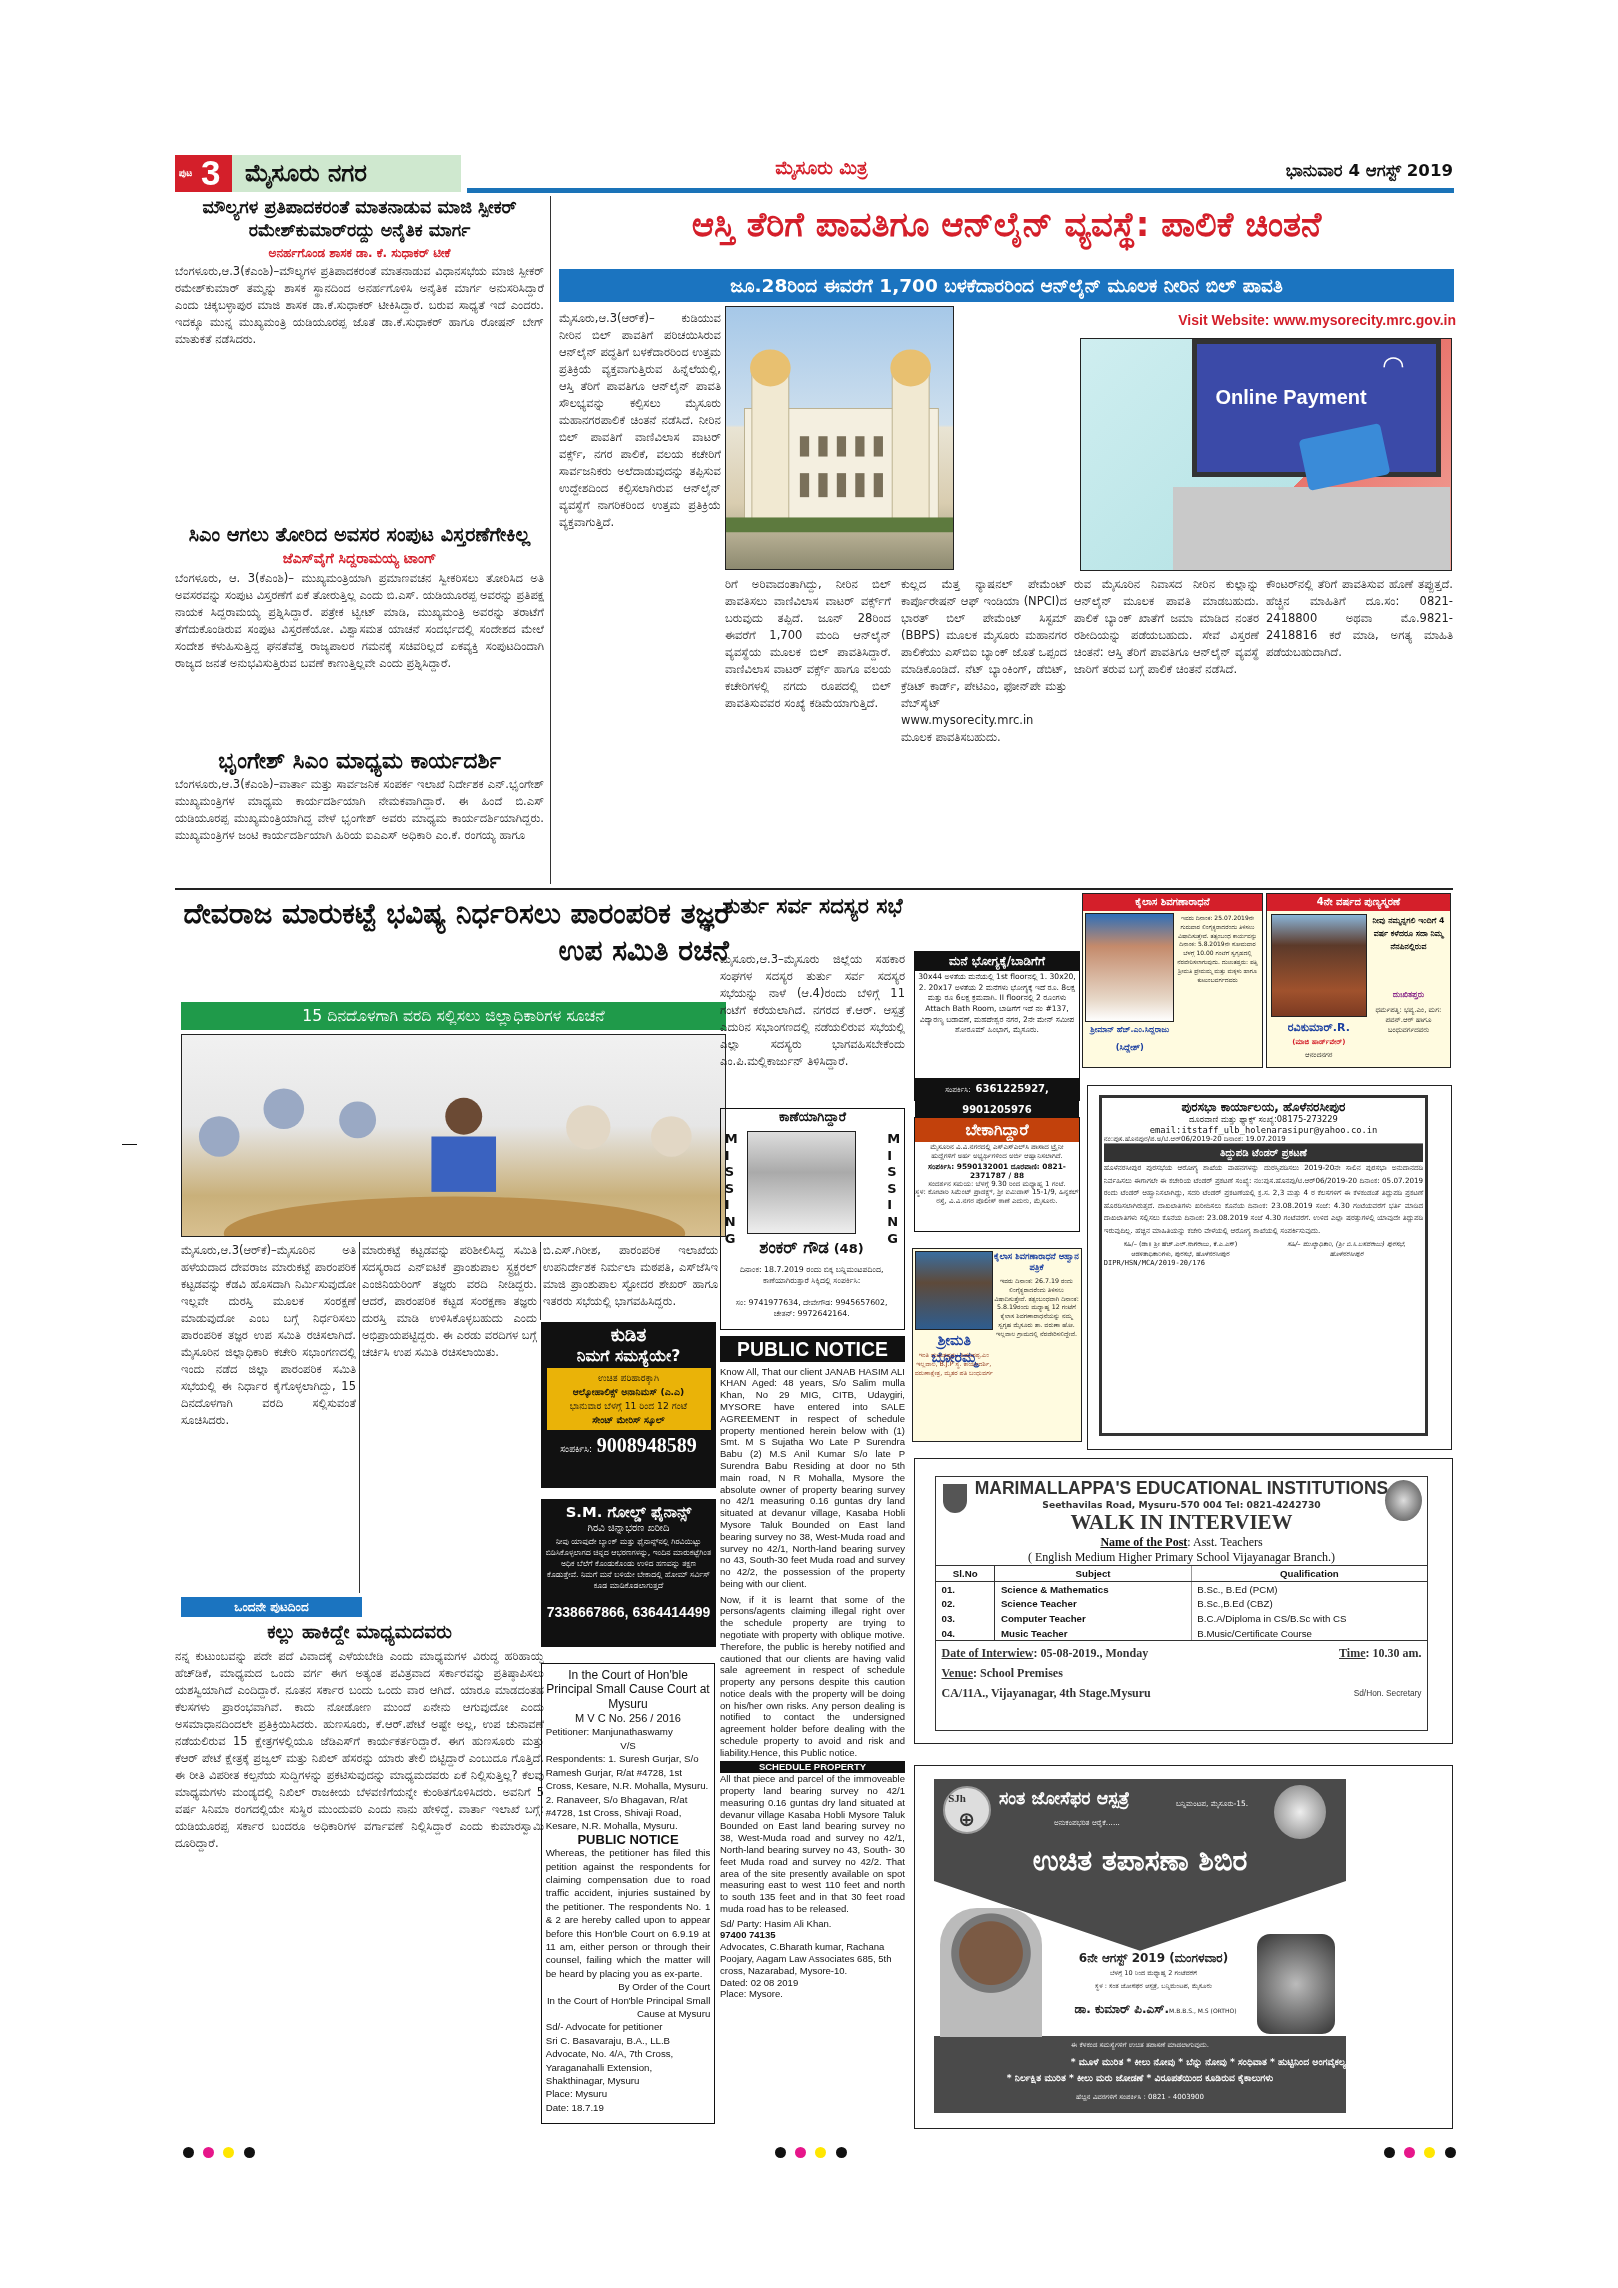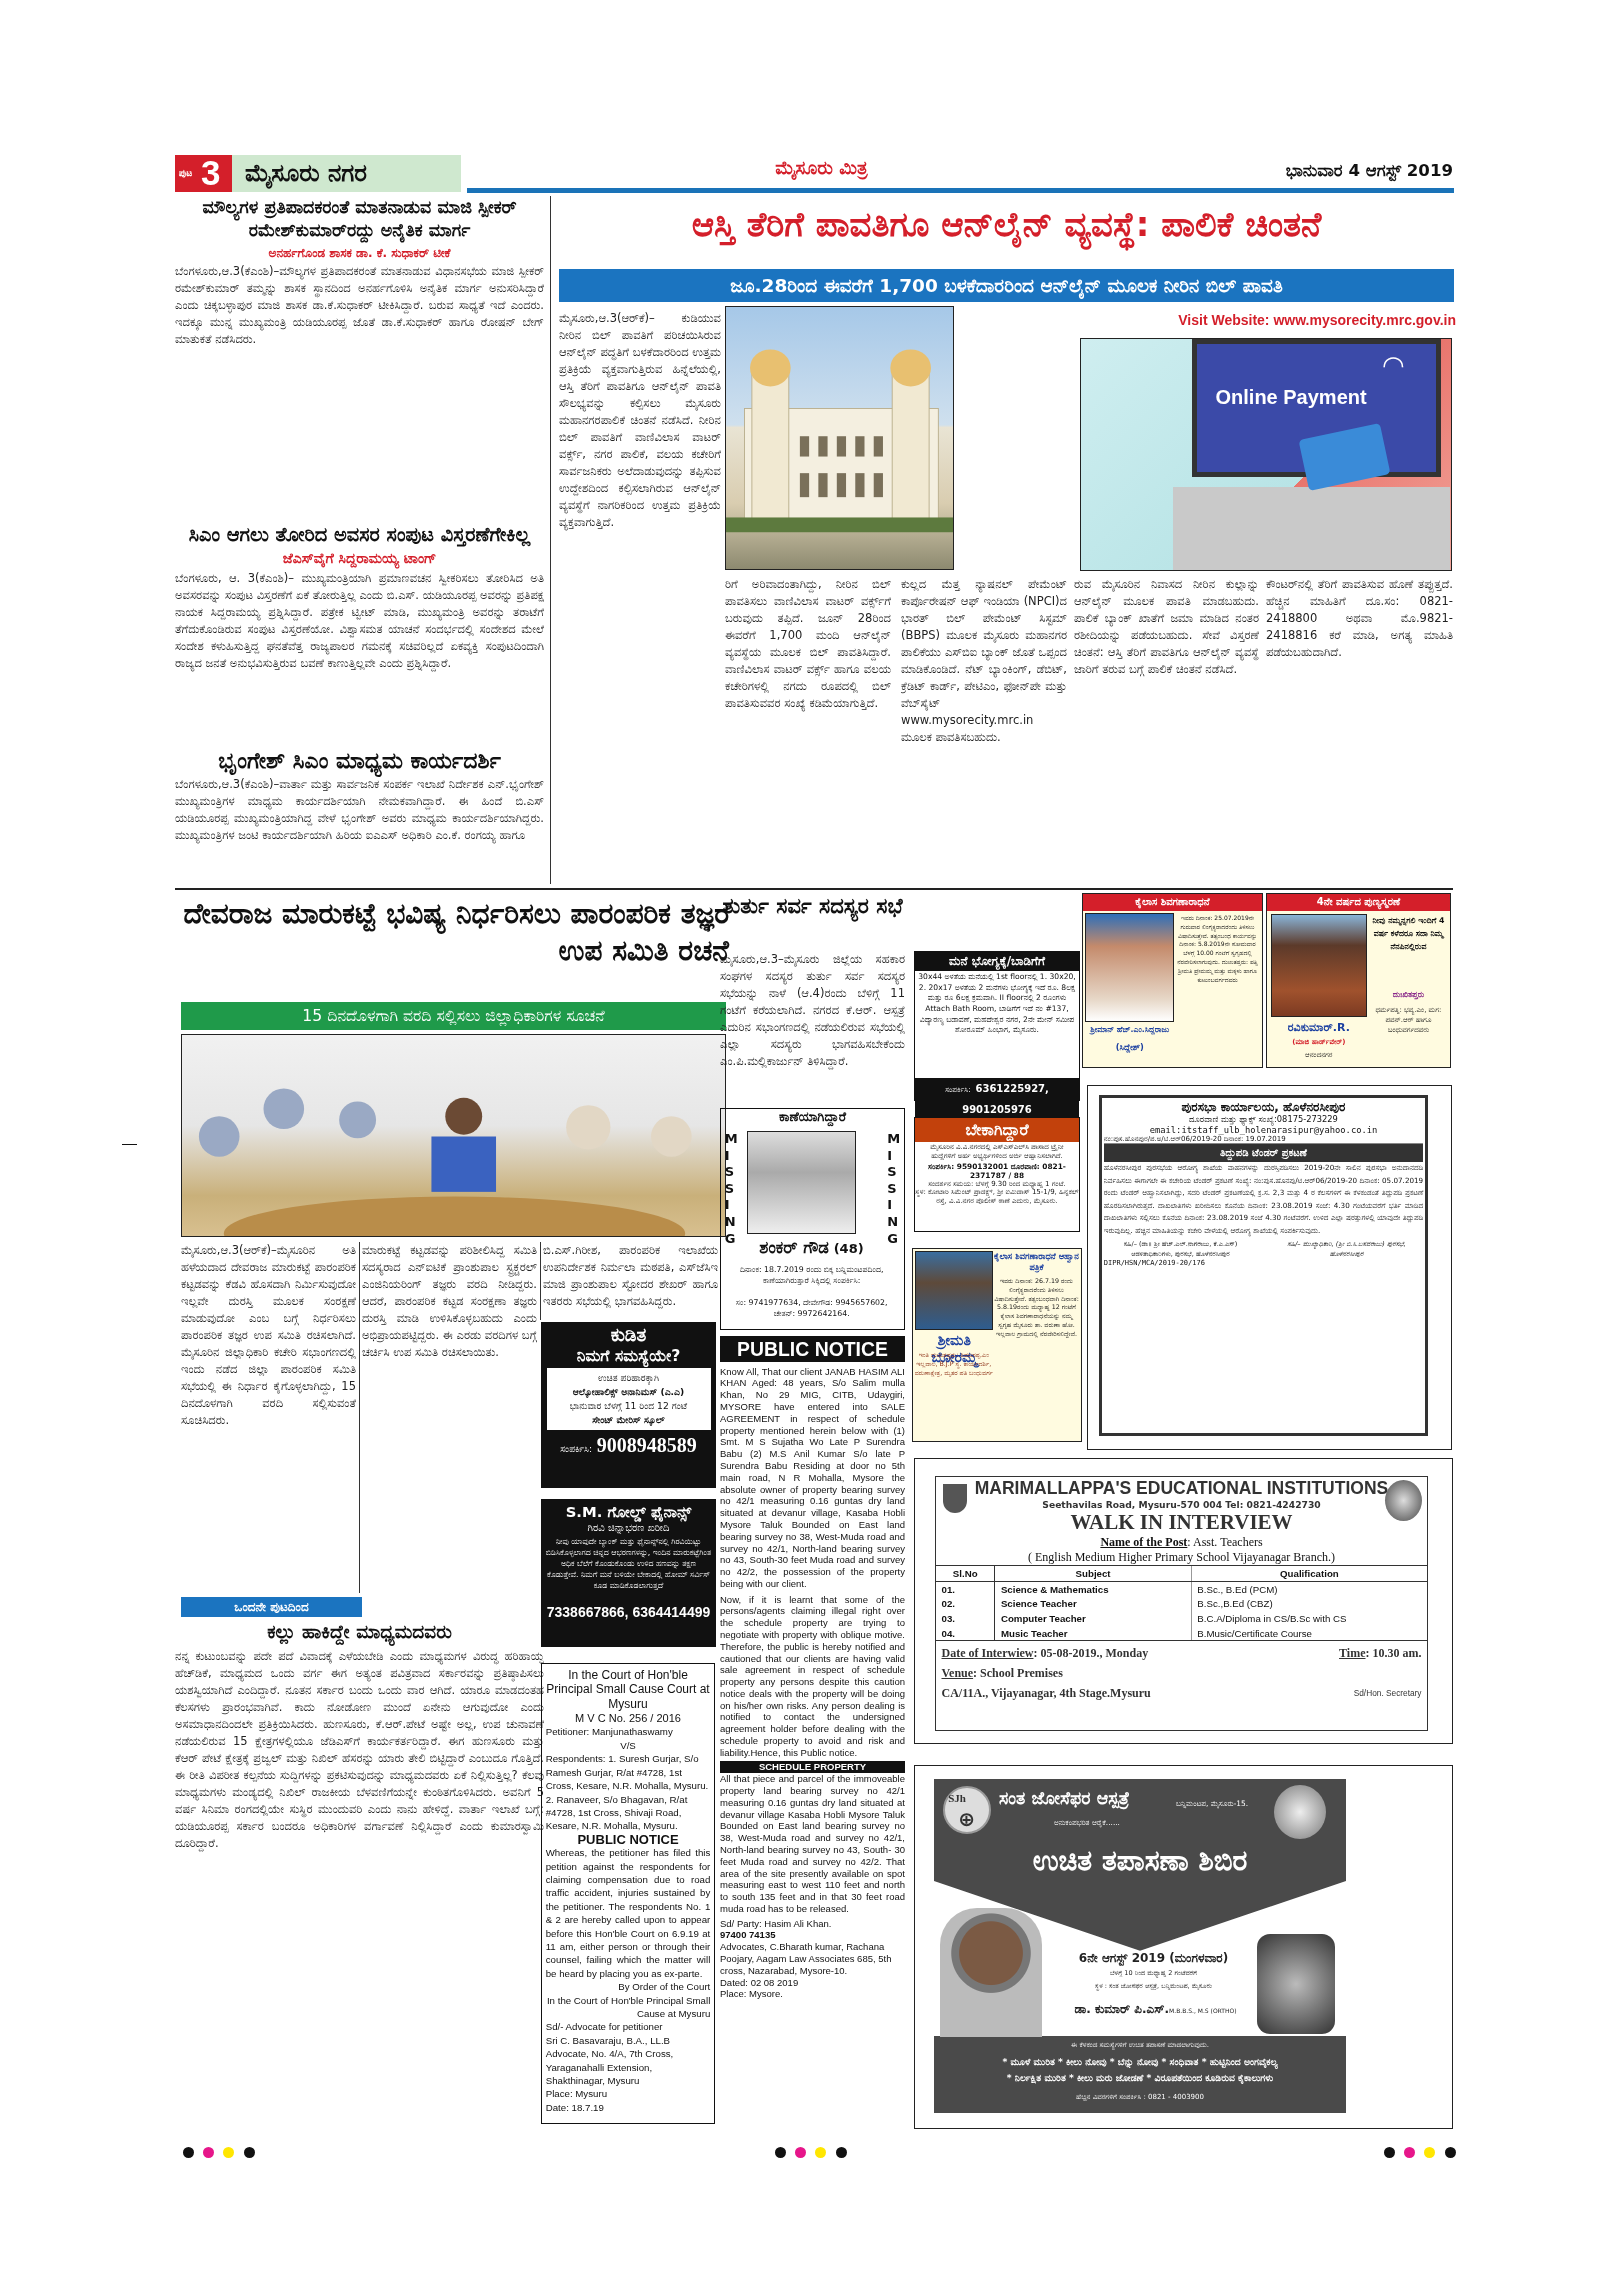--- a/index.html
+++ b/index.html
@@ -136,7 +136,7 @@
 <div class="abs" style="left:541px;top:1322px;width:175px;height:166px;background:#111;color:#fff;">
   <div style="text-align:center;font-size:18.5px;font-weight:bold;margin-top:1.8px;">ಕುಡಿತ</div>
   <div style="text-align:center;font-size:15.7px;font-weight:bold;">ನಿಮಗೆ ಸಮಸ್ಯೆಯೇ?</div>
-  <div style="background:#ffffff;color:#111;margin:3.7px 5.5px;padding:2.8px;text-align:center;font-size:9.2px;line-height:14px;">
+  <div style="background:#eab308;color:#111;margin:3.7px 5.5px;padding:2.8px;text-align:center;font-size:9.2px;line-height:14px;">
     <div>ಉಚಿತ ಪರಿಹಾರಕ್ಕಾಗಿ</div>
     <div style="font-weight:bold;">ಆಲ್ಕೋಹಾಲಿಕ್ಸ್ ಅನಾನಿಮಸ್ (ಎ.ಎ)</div>
     <div>ಭಾನುವಾರ ಬೆಳಗ್ಗೆ 11 ರಿಂದ 12 ಗಂಟೆ</div>

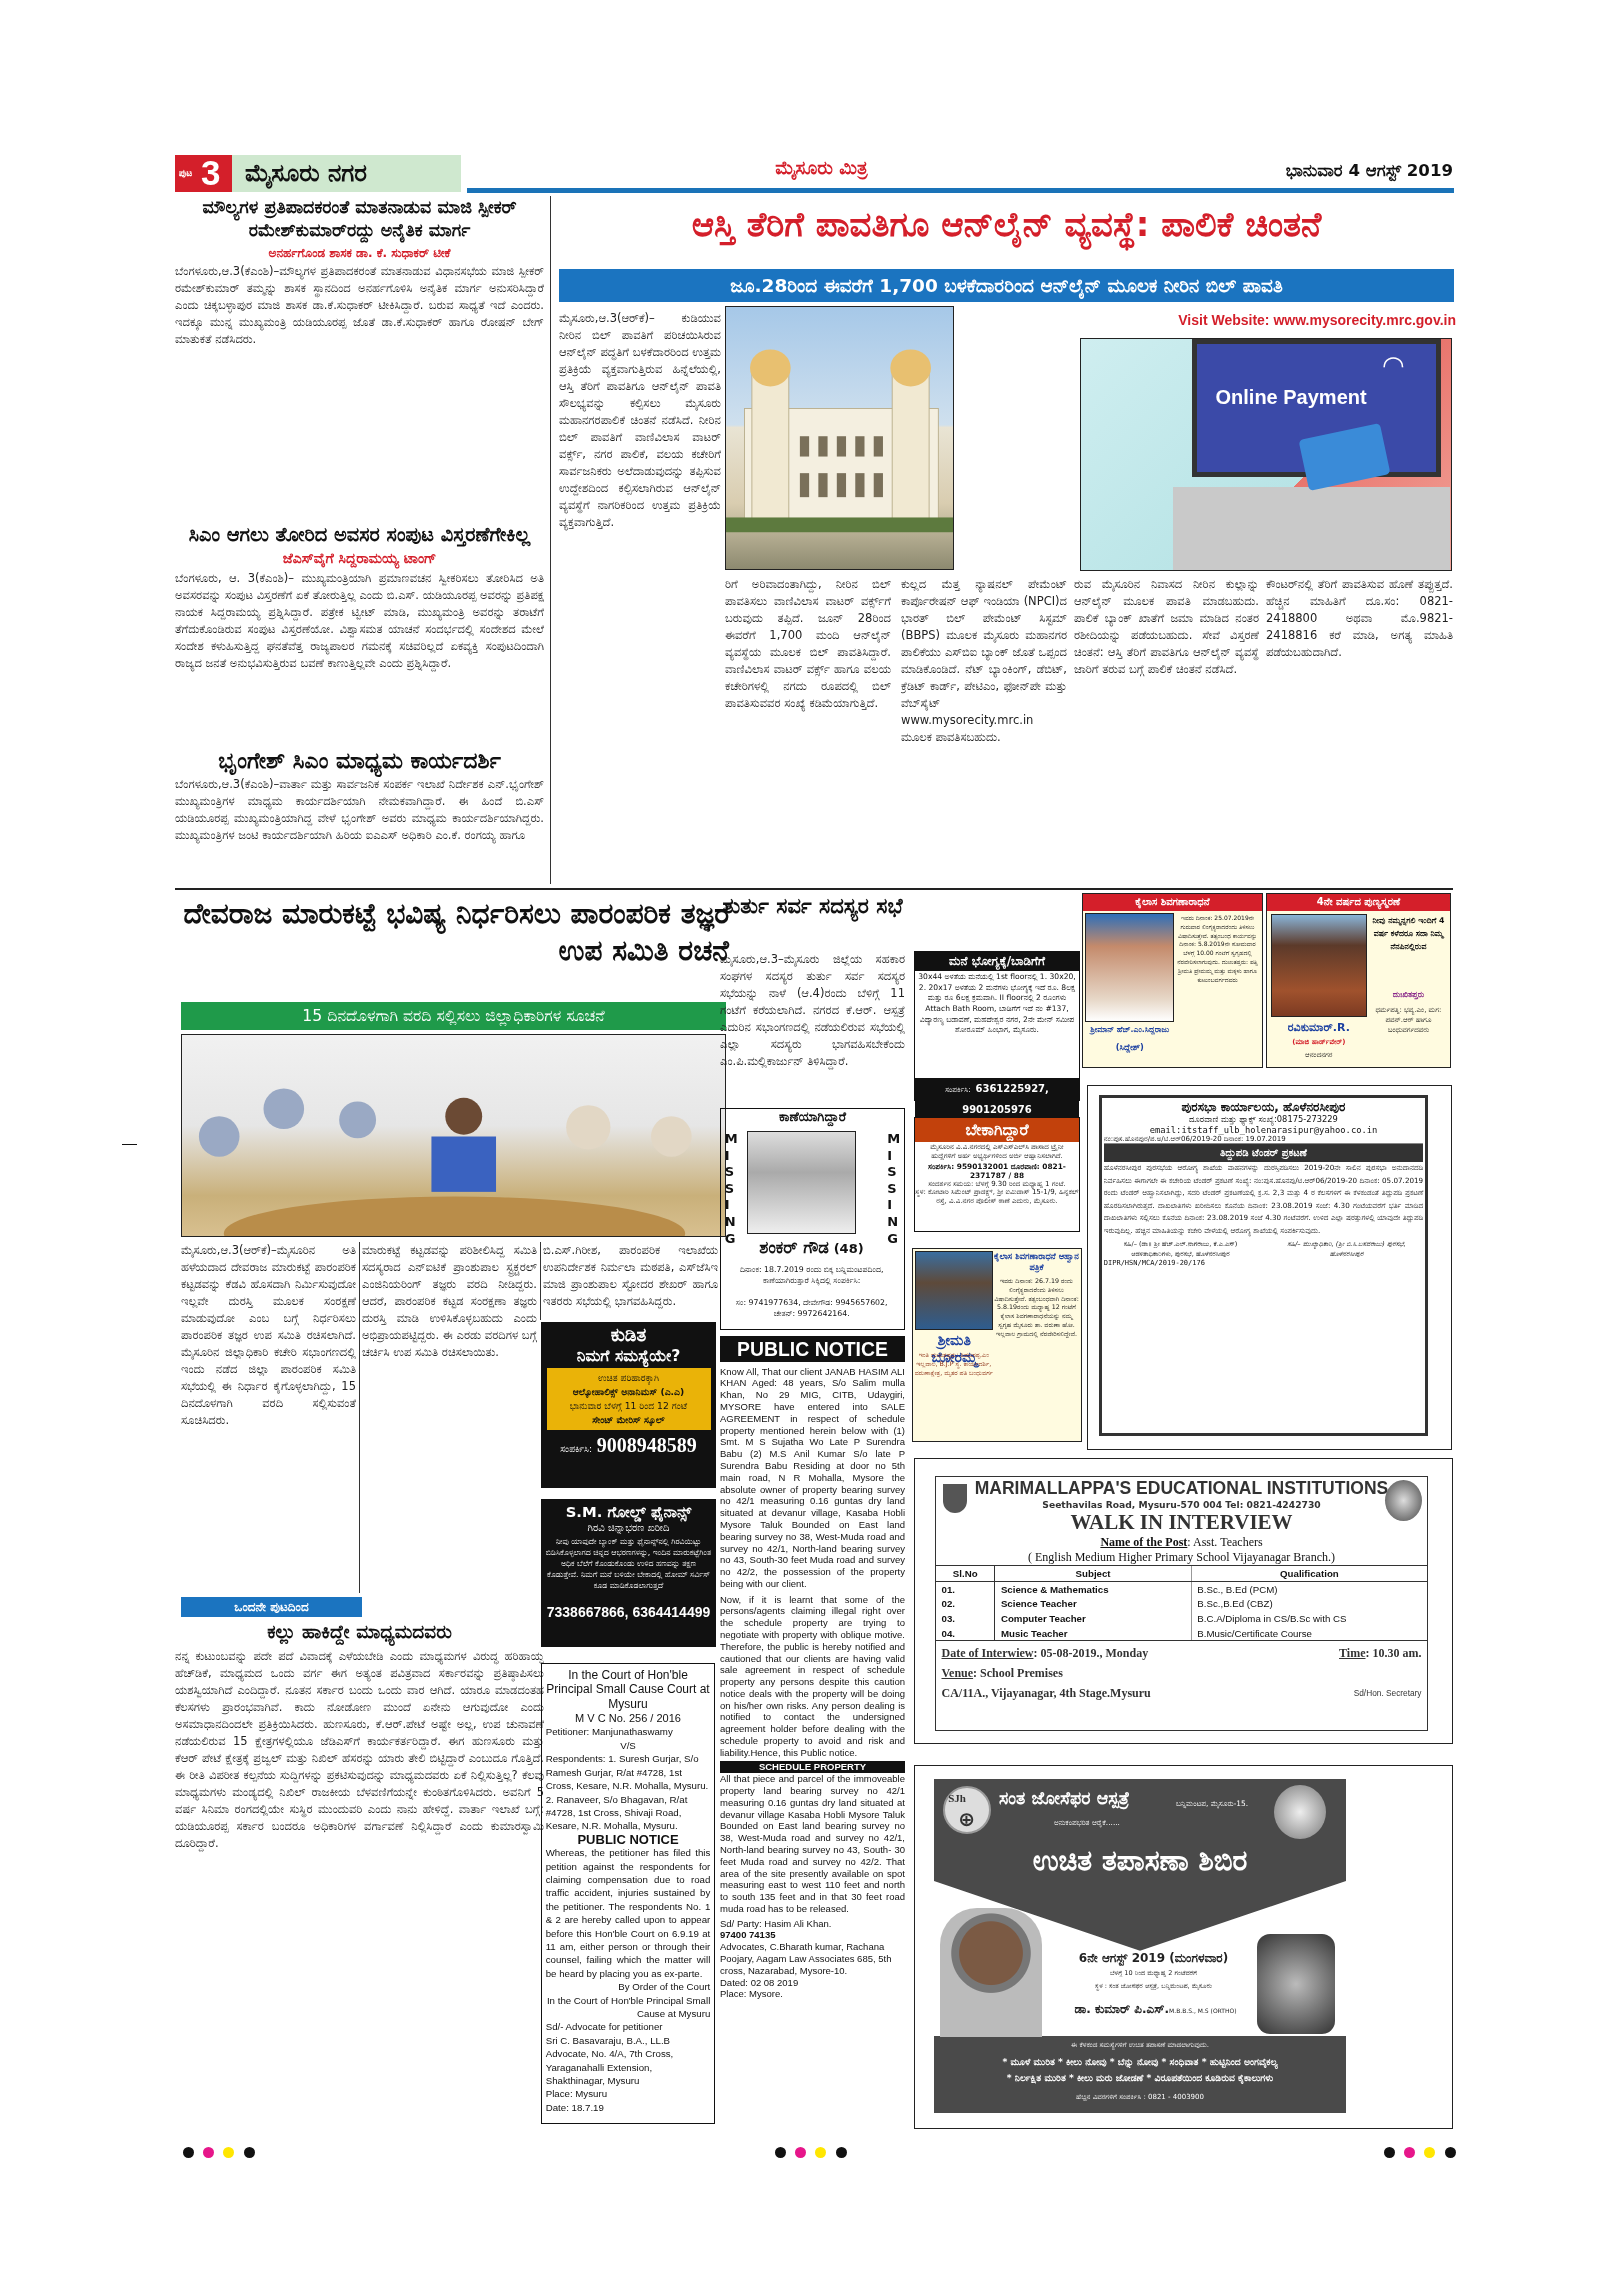--- a/index.html
+++ b/index.html
@@ -339,7 +339,7 @@
     <span style="font-size:12px;font-weight:bold;">ಡಾ. ಕುಮಾರ್ ಪಿ.ಎಸ್.</span><span style="font-size:6px;">M.B.B.S., M.S (ORTHO)</span>
   </div>
   <div class="abs" style="left:0;top:262px;width:412px;text-align:center;font-size:7px;color:#fff;">ಈ ಕೆಳಕಂಡ ಸಮಸ್ಯೆಗಳಿಗೆ ಉಚಿತ ತಪಾಸಣೆ ಮಾಡಲಾಗುವುದು.</div>
-  <div class="abs" style="left:0;top:277px;width:412px;text-align:center;font-size:9.2px;font-weight:bold;color:#fff;">* ಮೂಳೆ ಮುರಿತ  * ಕೀಲು ನೋವು  * ಬೆನ್ನು ನೋವು  * ಸಂಧಿವಾತ  * ಹುಟ್ಟಿನಿಂದ ಅಂಗವೈಕಲ್ಯ</div>
+  <div class="abs" style="left:0;top:277px;width:412px;text-align:right;font-size:9.2px;font-weight:bold;color:#fff;">* ಮೂಳೆ ಮುರಿತ  * ಕೀಲು ನೋವು  * ಬೆನ್ನು ನೋವು  * ಸಂಧಿವಾತ  * ಹುಟ್ಟಿನಿಂದ ಅಂಗವೈಕಲ್ಯ</div>
   <div class="abs" style="left:0;top:293px;width:412px;text-align:center;font-size:9.2px;font-weight:bold;color:#fff;">* ನಿರ್ಲಕ್ಷಿತ ಮುರಿತ  * ಕೀಲು ಮರು ಜೋಡಣೆ  * ವಿರೂಪತೆಯಿಂದ ಕೂಡಿರುವ ಕೈಕಾಲುಗಳು</div>
   <div class="abs" style="left:0;top:314px;width:412px;text-align:center;font-size:7px;color:#fff;">ಹೆಚ್ಚಿನ ವಿವರಗಳಿಗೆ ಸಂಪರ್ಕಿಸಿ : 0821 - 4003900</div>
 </div>

